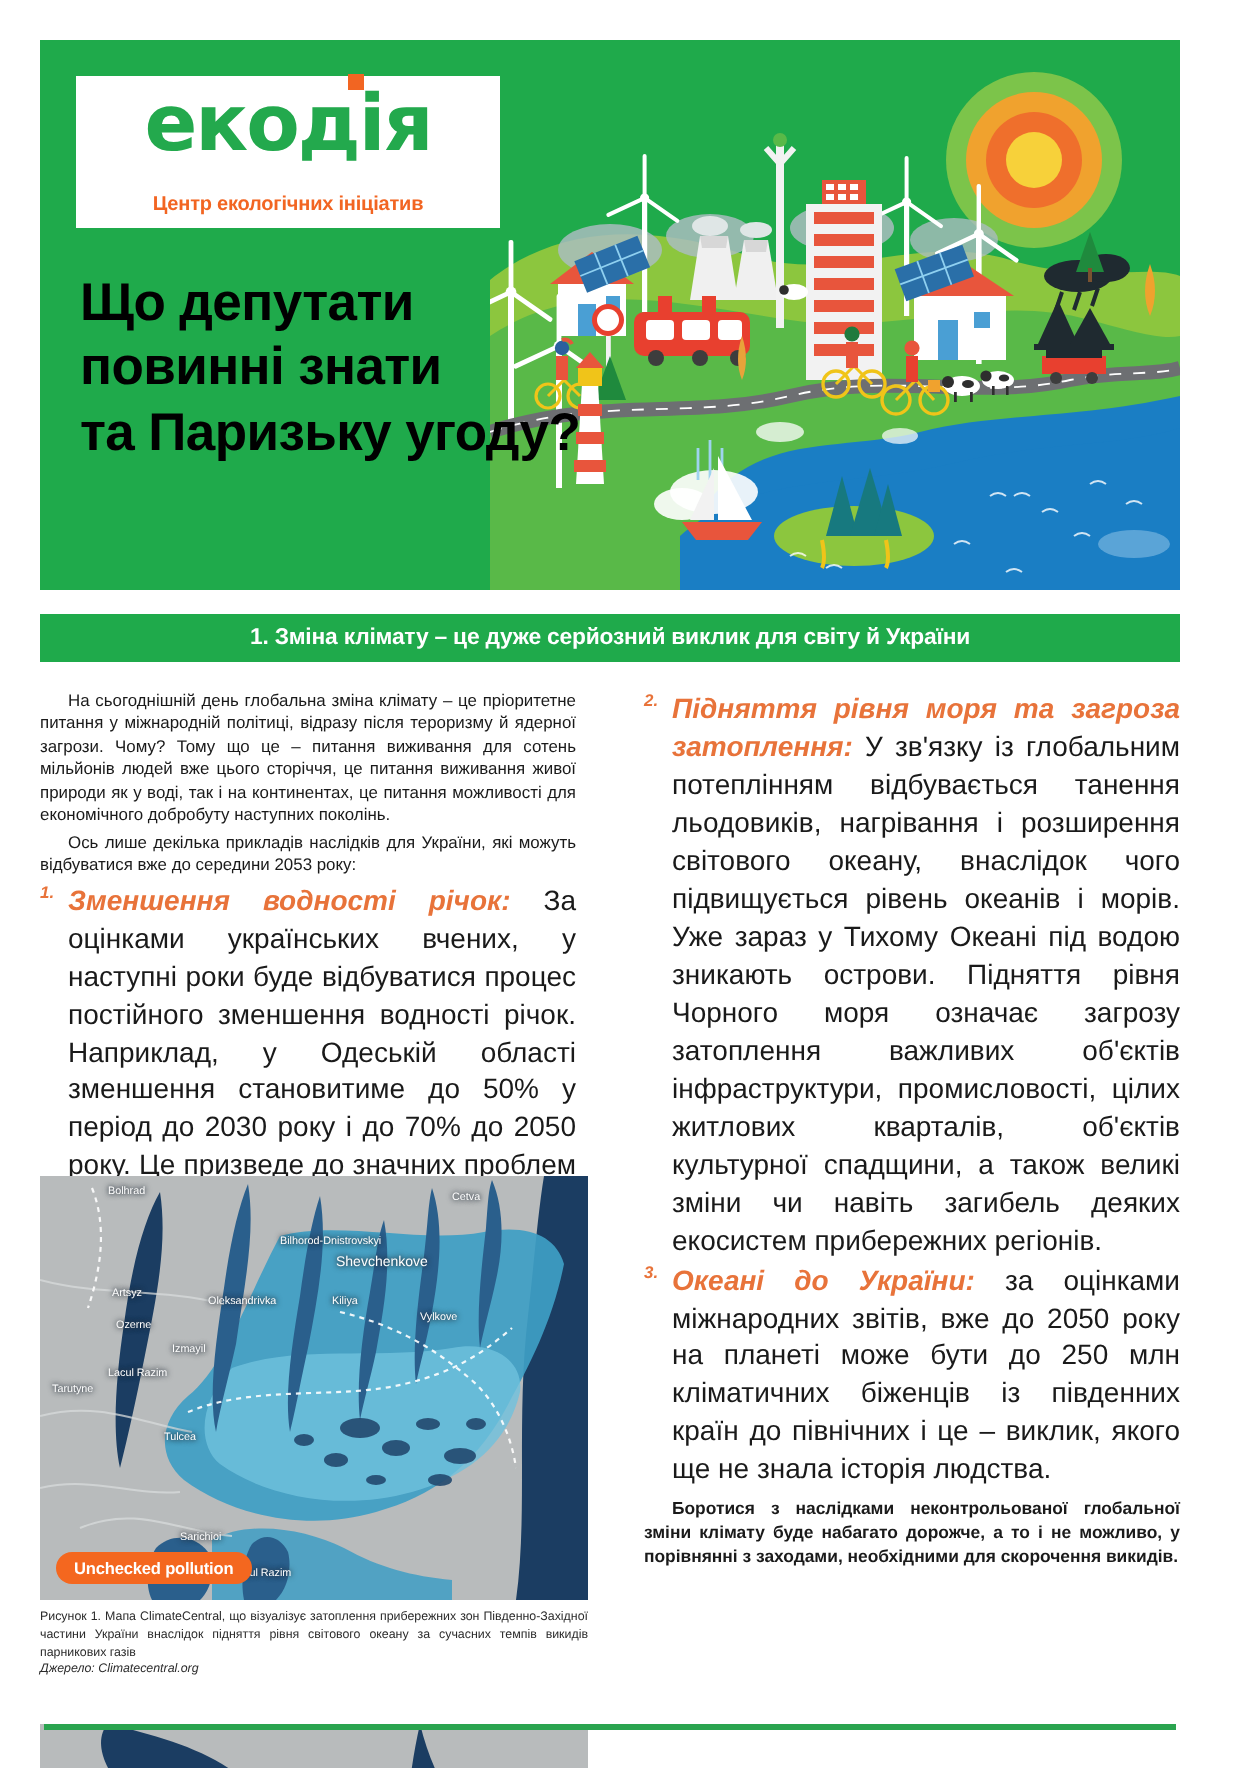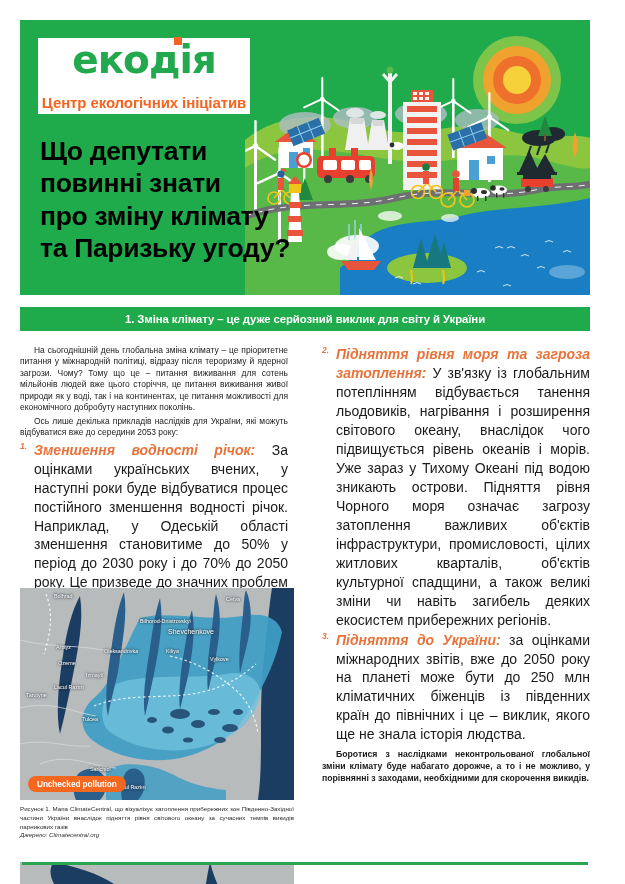--- a/index.html
+++ b/index.html
@@ -32,7 +32,7 @@
     left:136px;top:-1px;
   }
   .logo-sub{
-    font-size:15px;font-weight:bold;color:#f26522;margin-top:15px;
+    font-size:10px;font-weight:bold;color:#f26522;margin-top:15px;
     letter-spacing:-0.1px;
   }
   .hero-title{

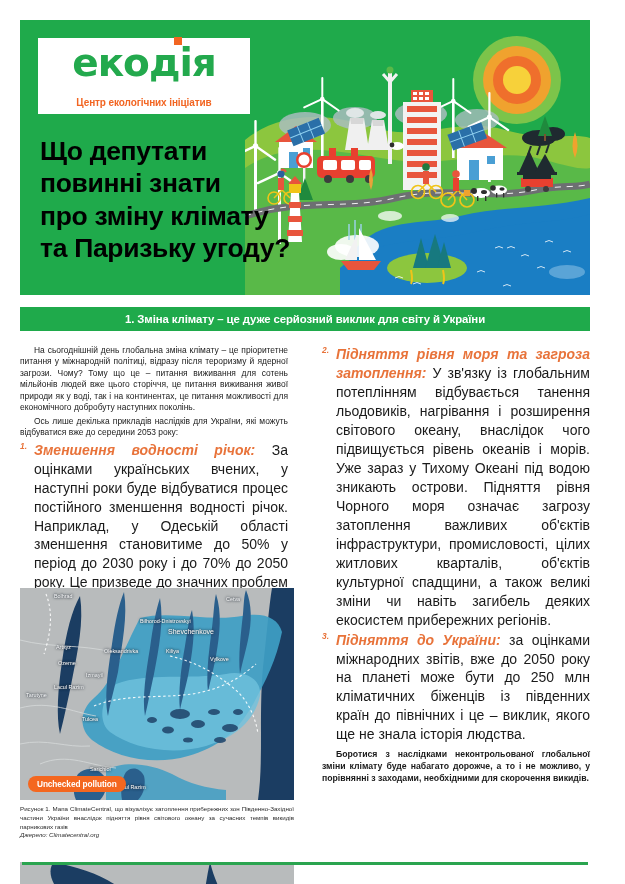--- a/index.html
+++ b/index.html
@@ -420,7 +420,6 @@
     <div class="hero-title">
       <div>Що депутати</div>
       <div>повинні знати</div>
-      <div>про зміну клімату</div>
       <div>та Паризьку угоду?</div>
     </div>
   </div>

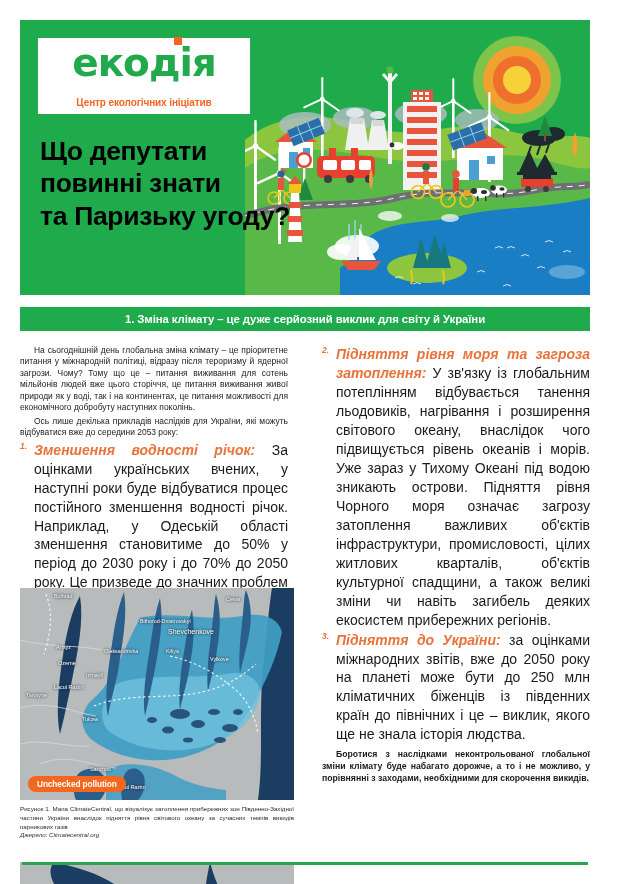--- a/index.html
+++ b/index.html
@@ -446,7 +446,7 @@
           <span class="lead">Підняття рівня моря та загроза затоплення:</span><span> У зв'язку із глобальним потеплінням відбувається танення льодовиків, нагрівання і розширення світового океану, внаслідок чого підвищується рівень океанів і морів. Уже зараз у Тихому Океані під водою зникають острови. Підняття рівня Чорного моря означає загрозу затоплення важливих об'єктів інфраструктури, промисловості, цілих житлових кварталів, об'єктів культурної спадщини, а також великі зміни чи навіть загибель деяких екосистем прибережних регіонів.</span>
         </li>
         <li>
-          <span class="lead">Підняття до України:</span><span> за оцінками міжнародних звітів, вже до 2050 року на планеті може бути до 250 млн кліматичних біженців із південних країн до північних і це – виклик, якого ще не знала історія людства.</span>
+          <span class="lead">Океані до України:</span><span> за оцінками міжнародних звітів, вже до 2050 року на планеті може бути до 250 млн кліматичних біженців із південних країн до північних і це – виклик, якого ще не знала історія людства.</span>
         </li>
       </ol>
       <p class="bold-conc">Боротися з наслідками неконтрольованої глобальної зміни клімату буде набагато дорожче, а то і не можливо, у порівнянні з заходами, необхідними для скорочення викидів.</p>

